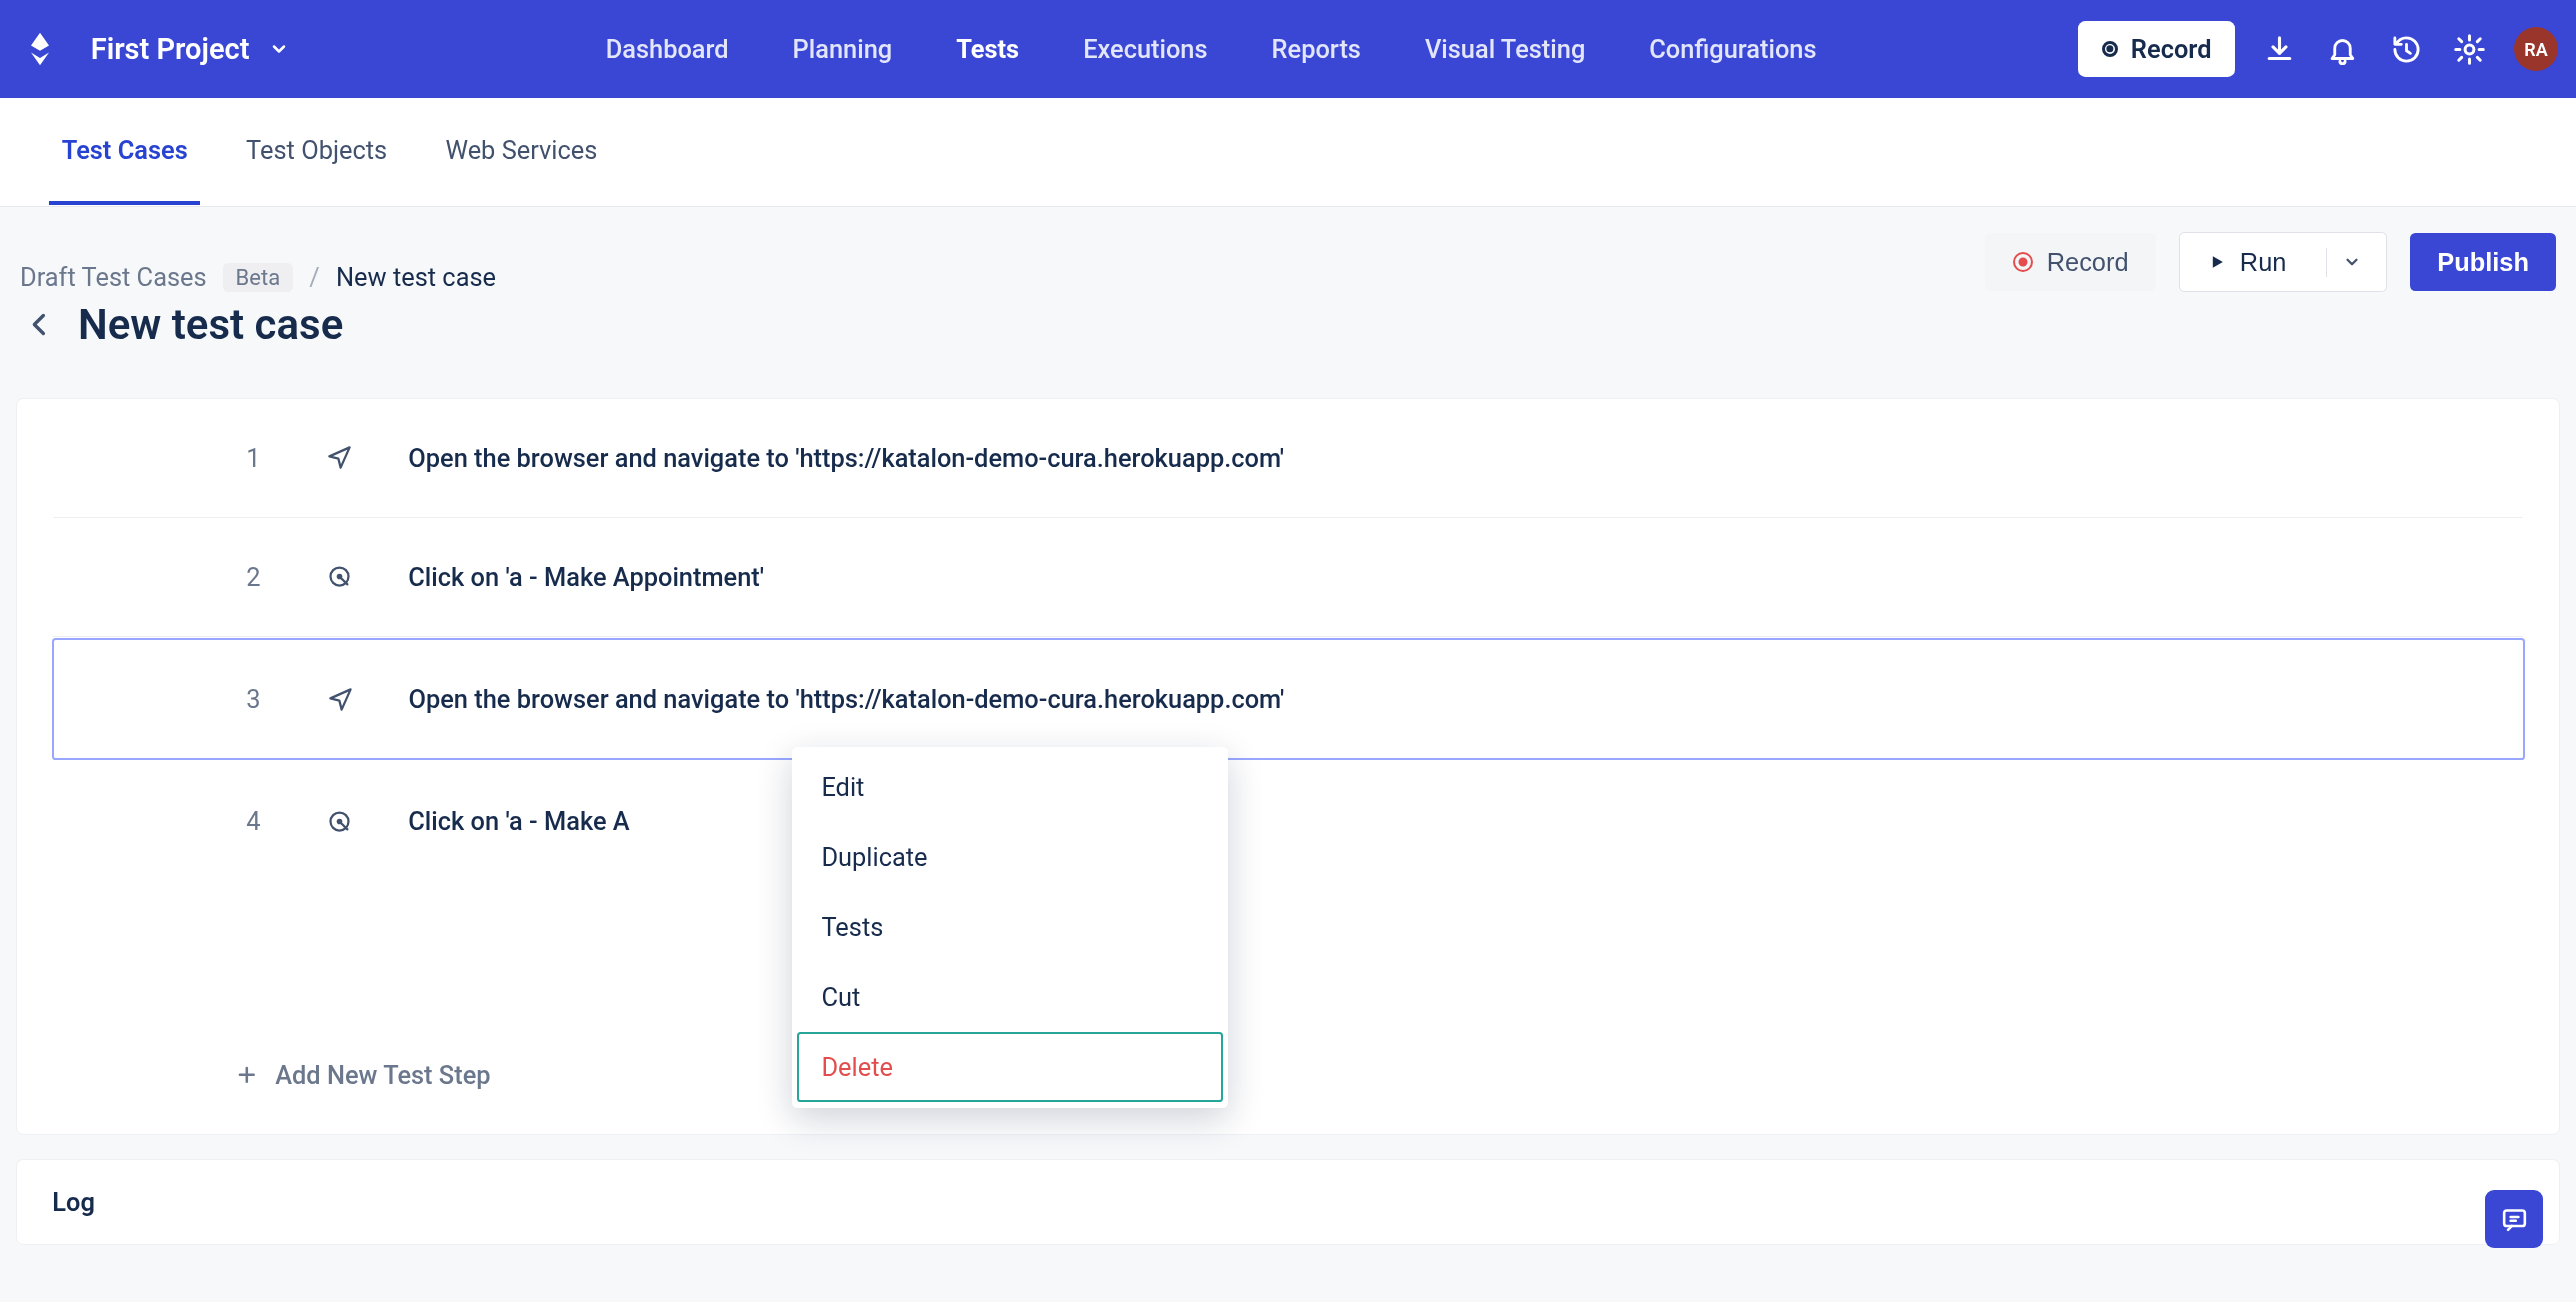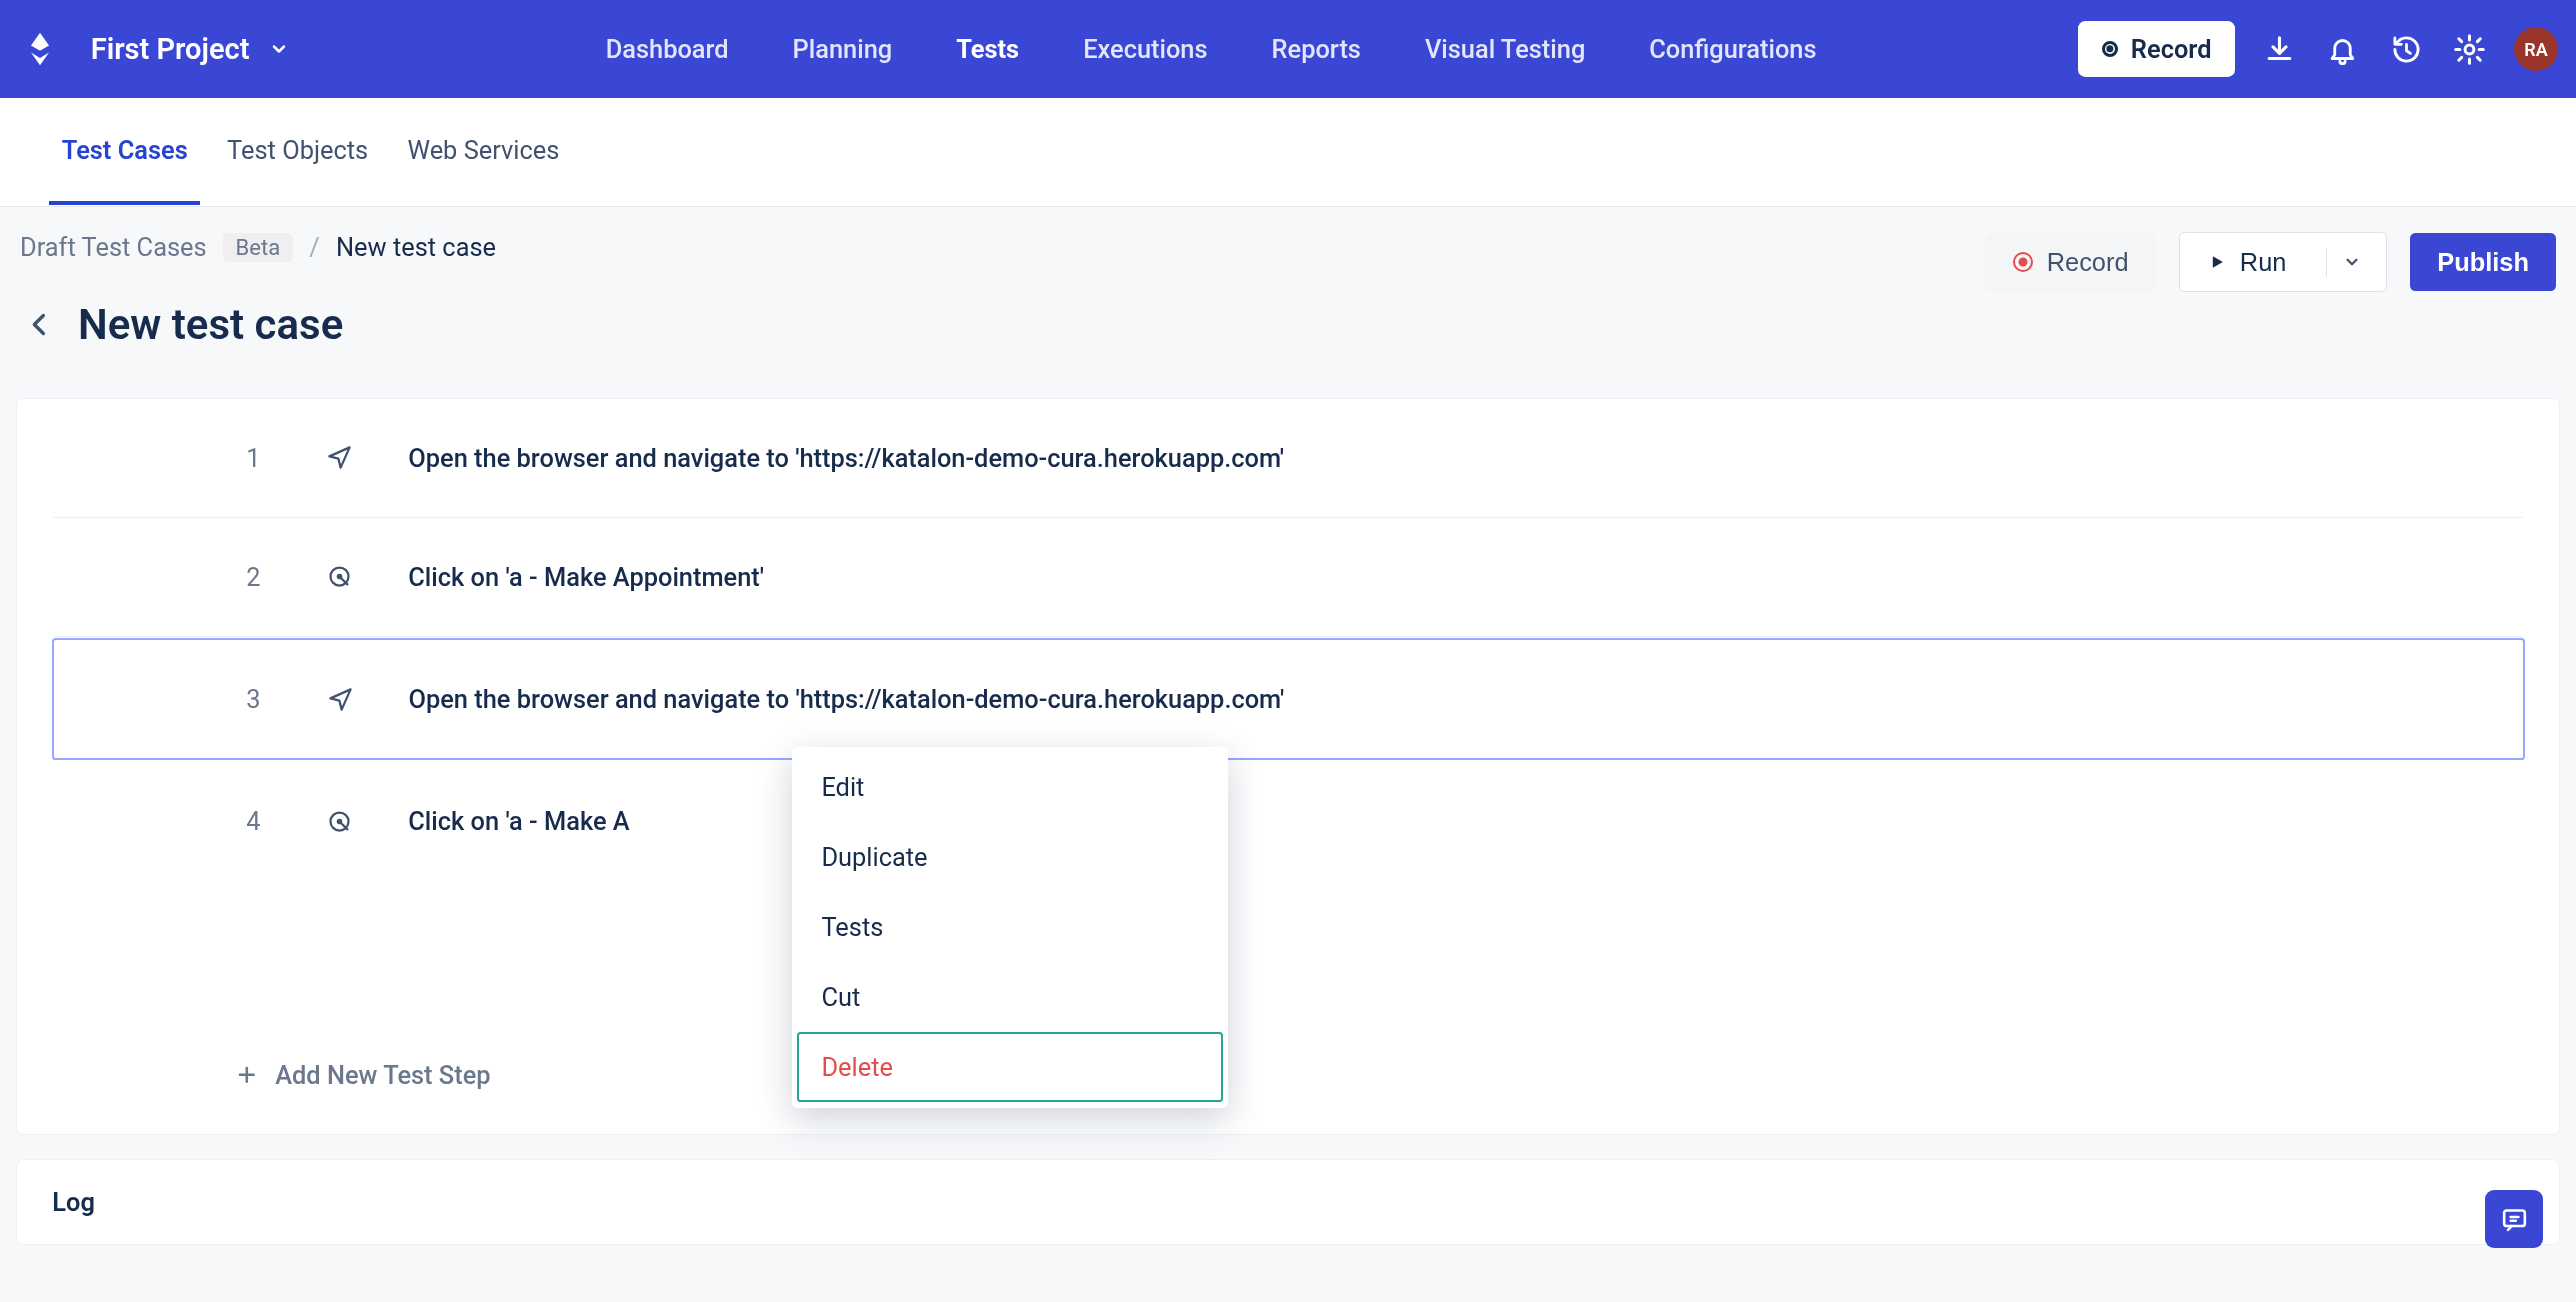--- a/index.html
+++ b/index.html
@@ -83,7 +83,7 @@
   }
   
   .subtabs {
-    display: flex; align-items: center; gap: 14px;
+    display: flex; align-items: center; gap: 33px;
     padding: 0 49px;
     height: 109px;
     border-bottom: 1.8px solid #e6e8ec;

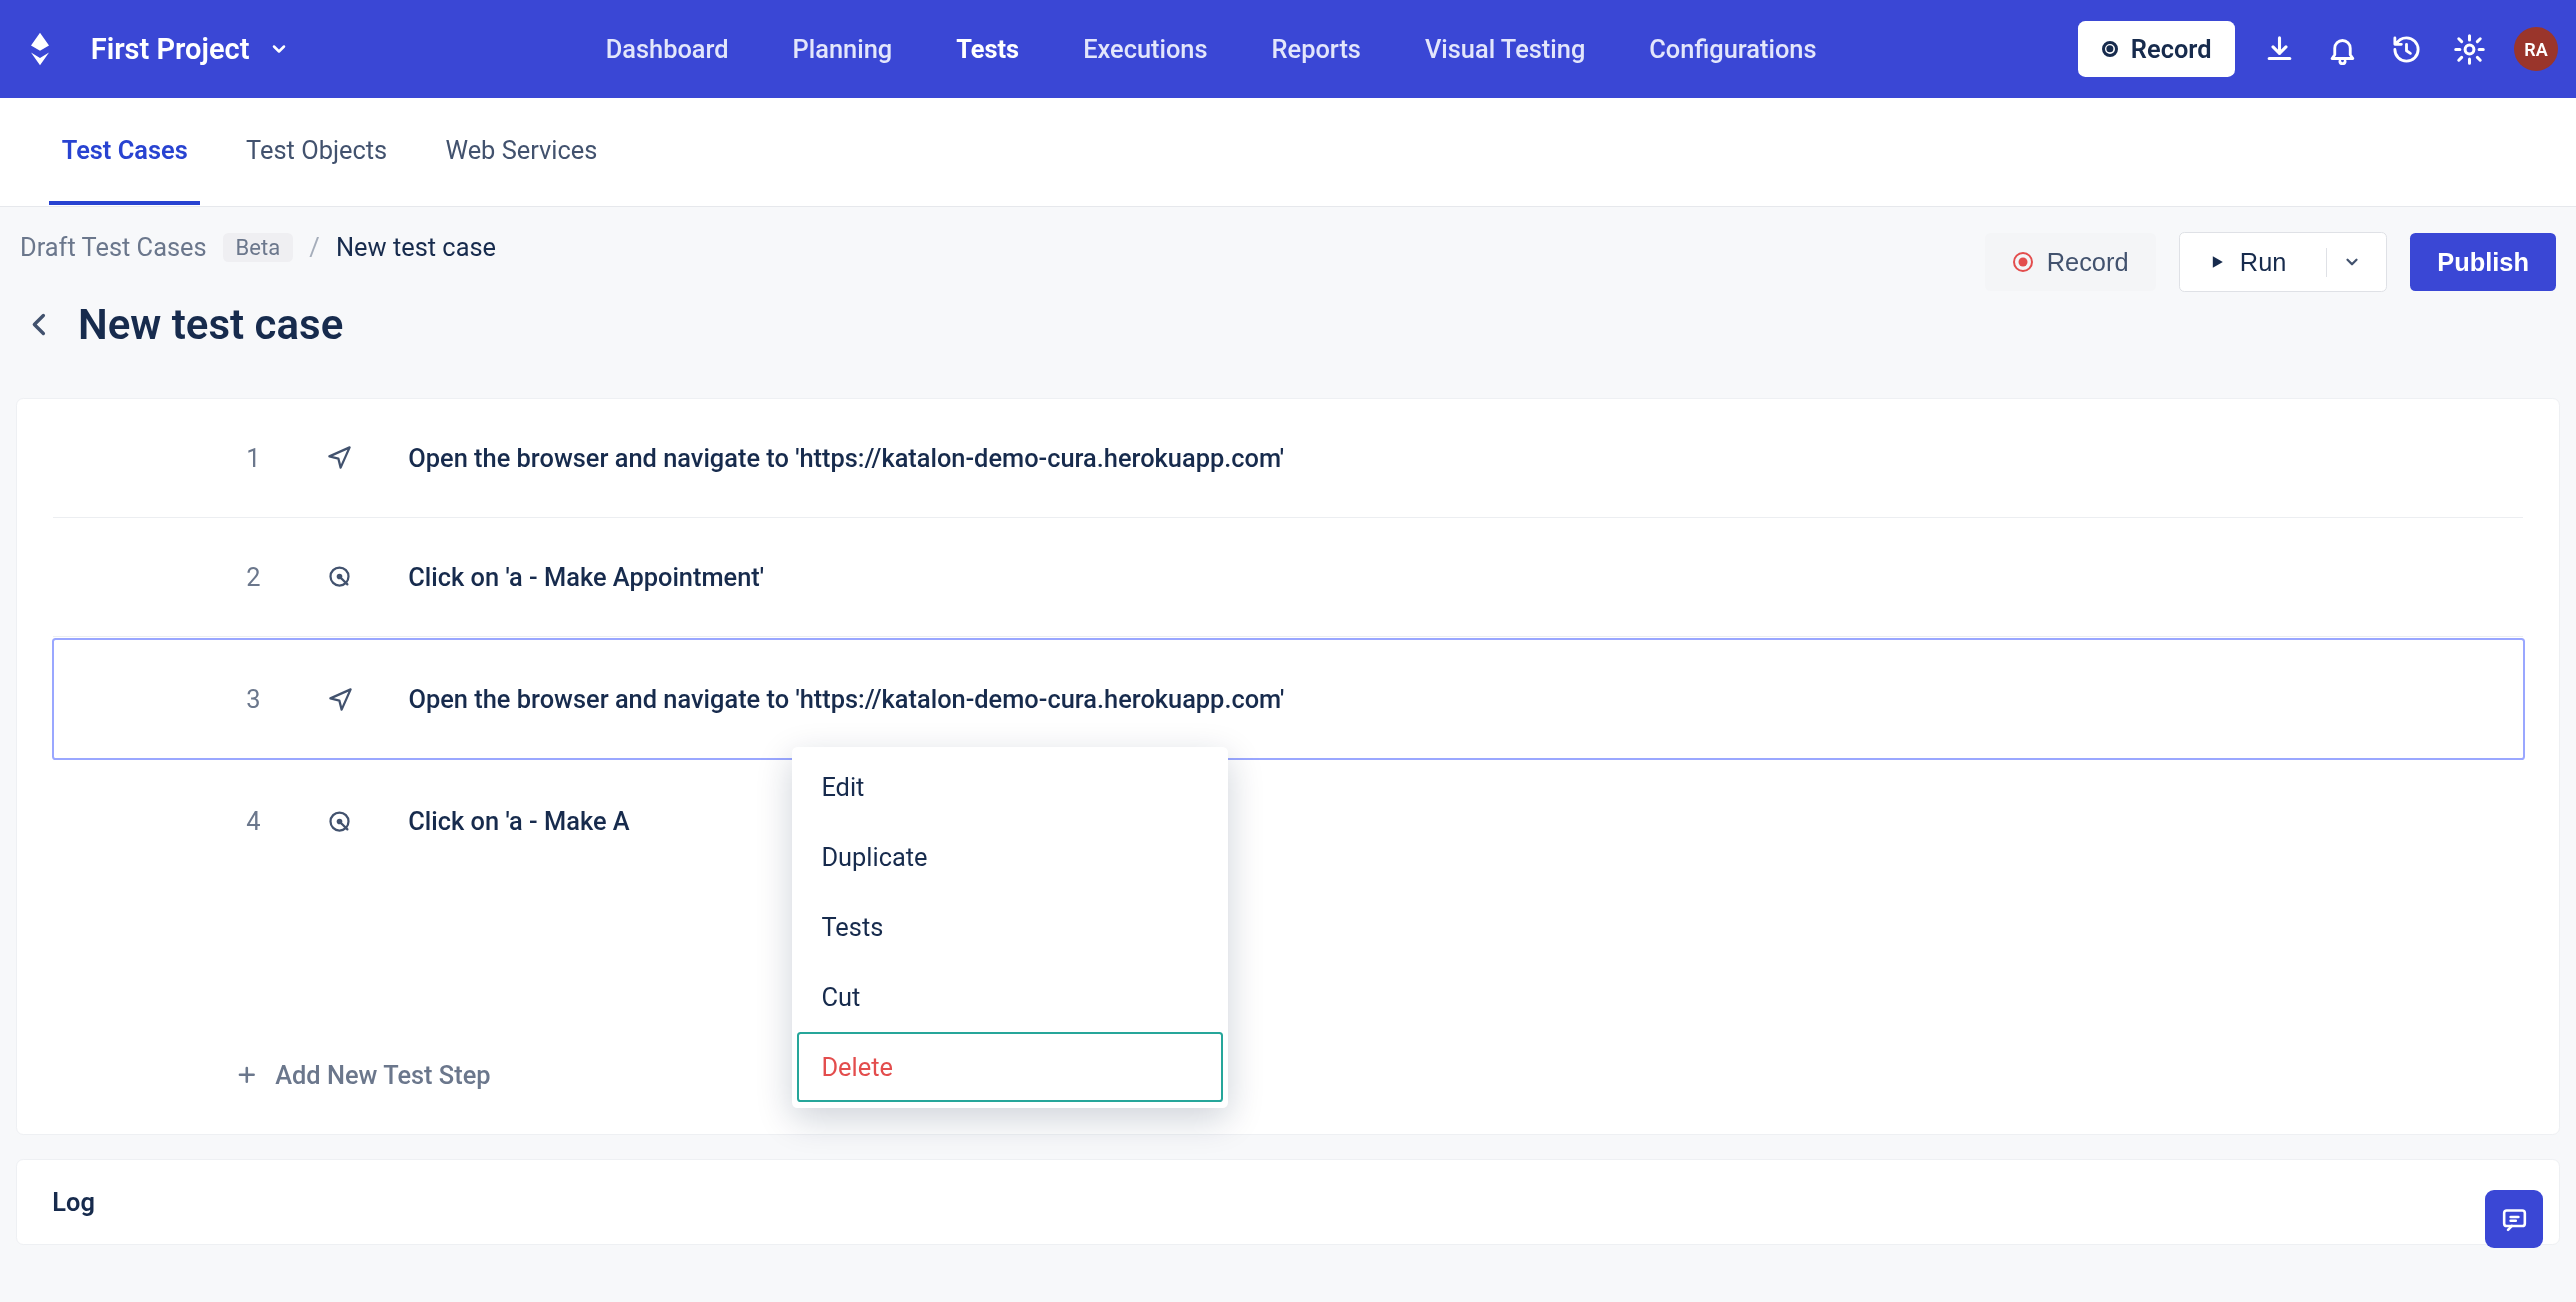--- a/index.html
+++ b/index.html
@@ -107,7 +107,7 @@
     min-height: calc(1303px - 98px - 109px);
   }
   .breadcrumb-row {
-    display: flex; align-items: flex-start;
+    display: flex; align-items: flex-end;
     padding: 0 11px;
   }
   .breadcrumb {

